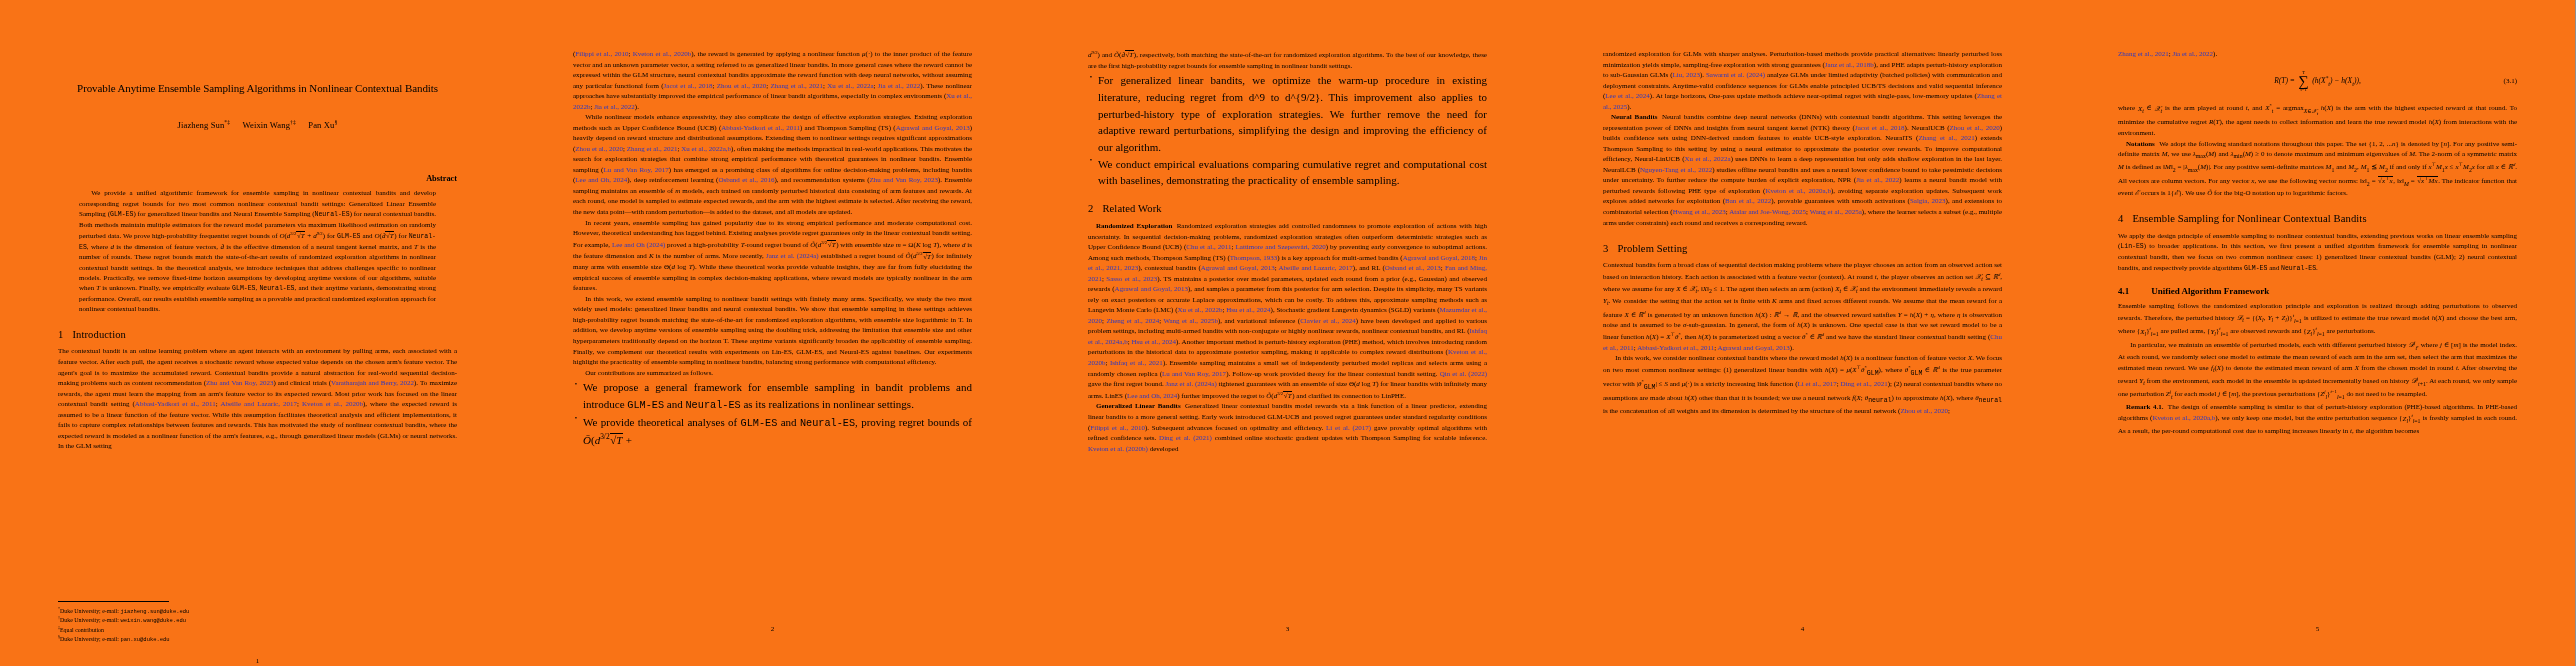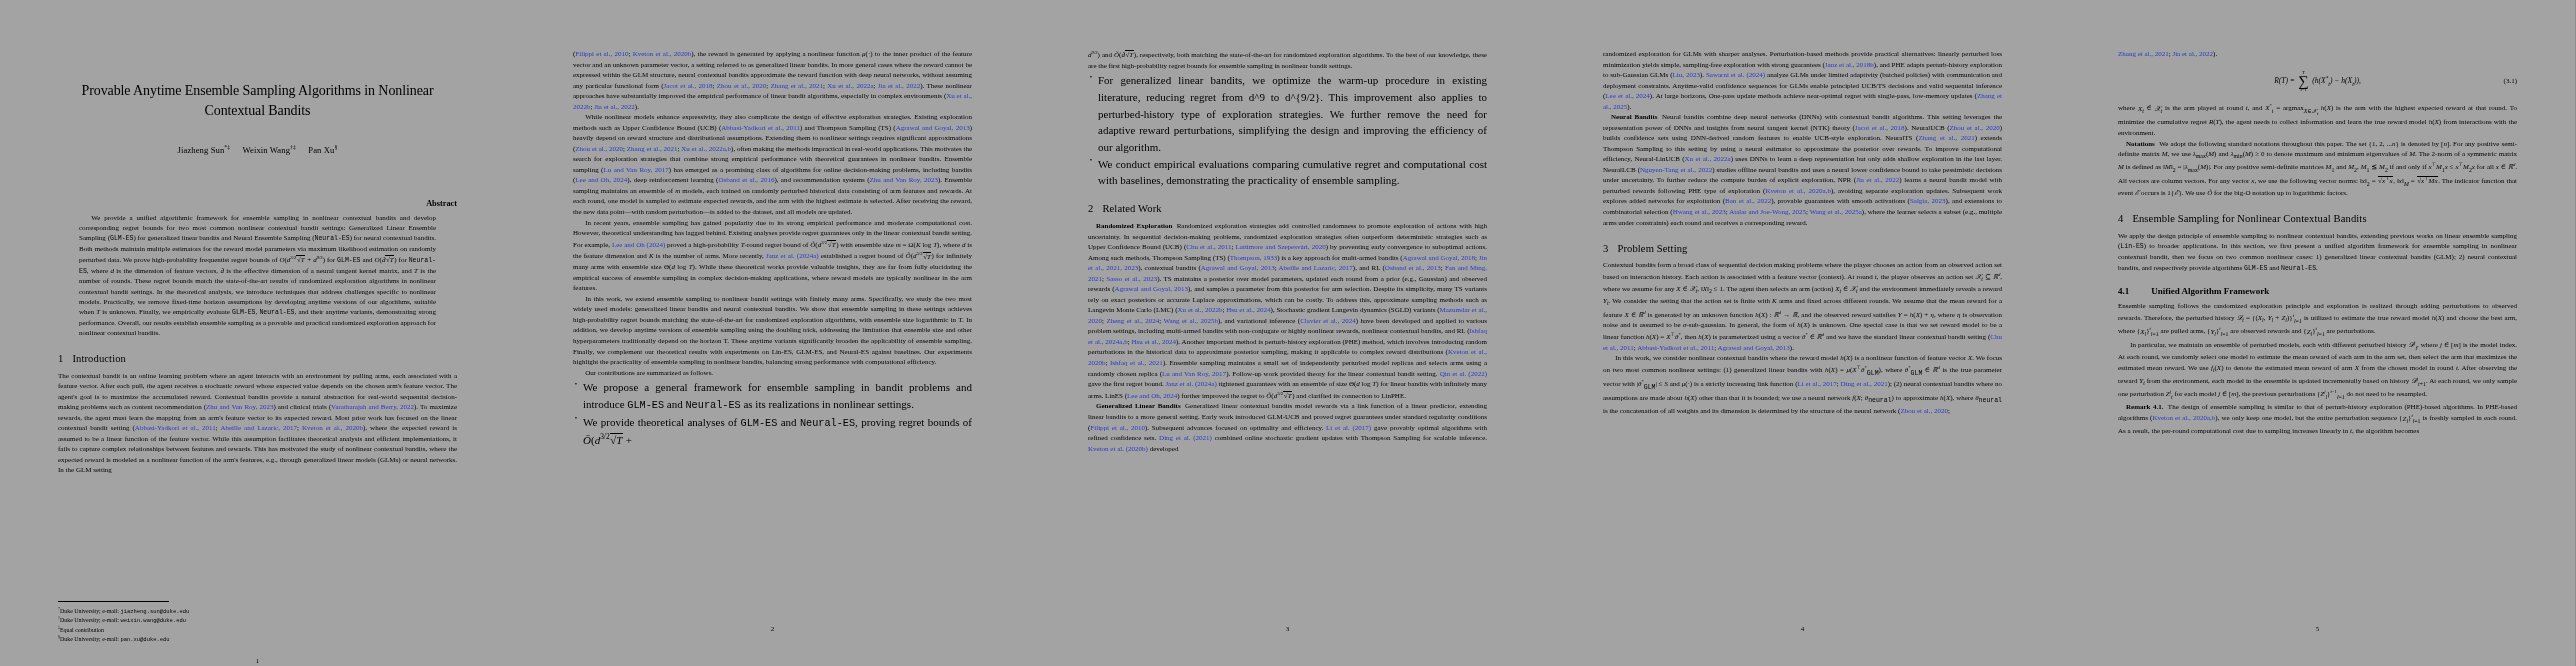--- a/index.html
+++ b/index.html
@@ -24,7 +24,7 @@
   }
   .page {
     position: relative;
-    background: #a3a3a3;
+    background: #f97316;
     width: 515px;
     height: 667px;
     flex: 0 0 515px;

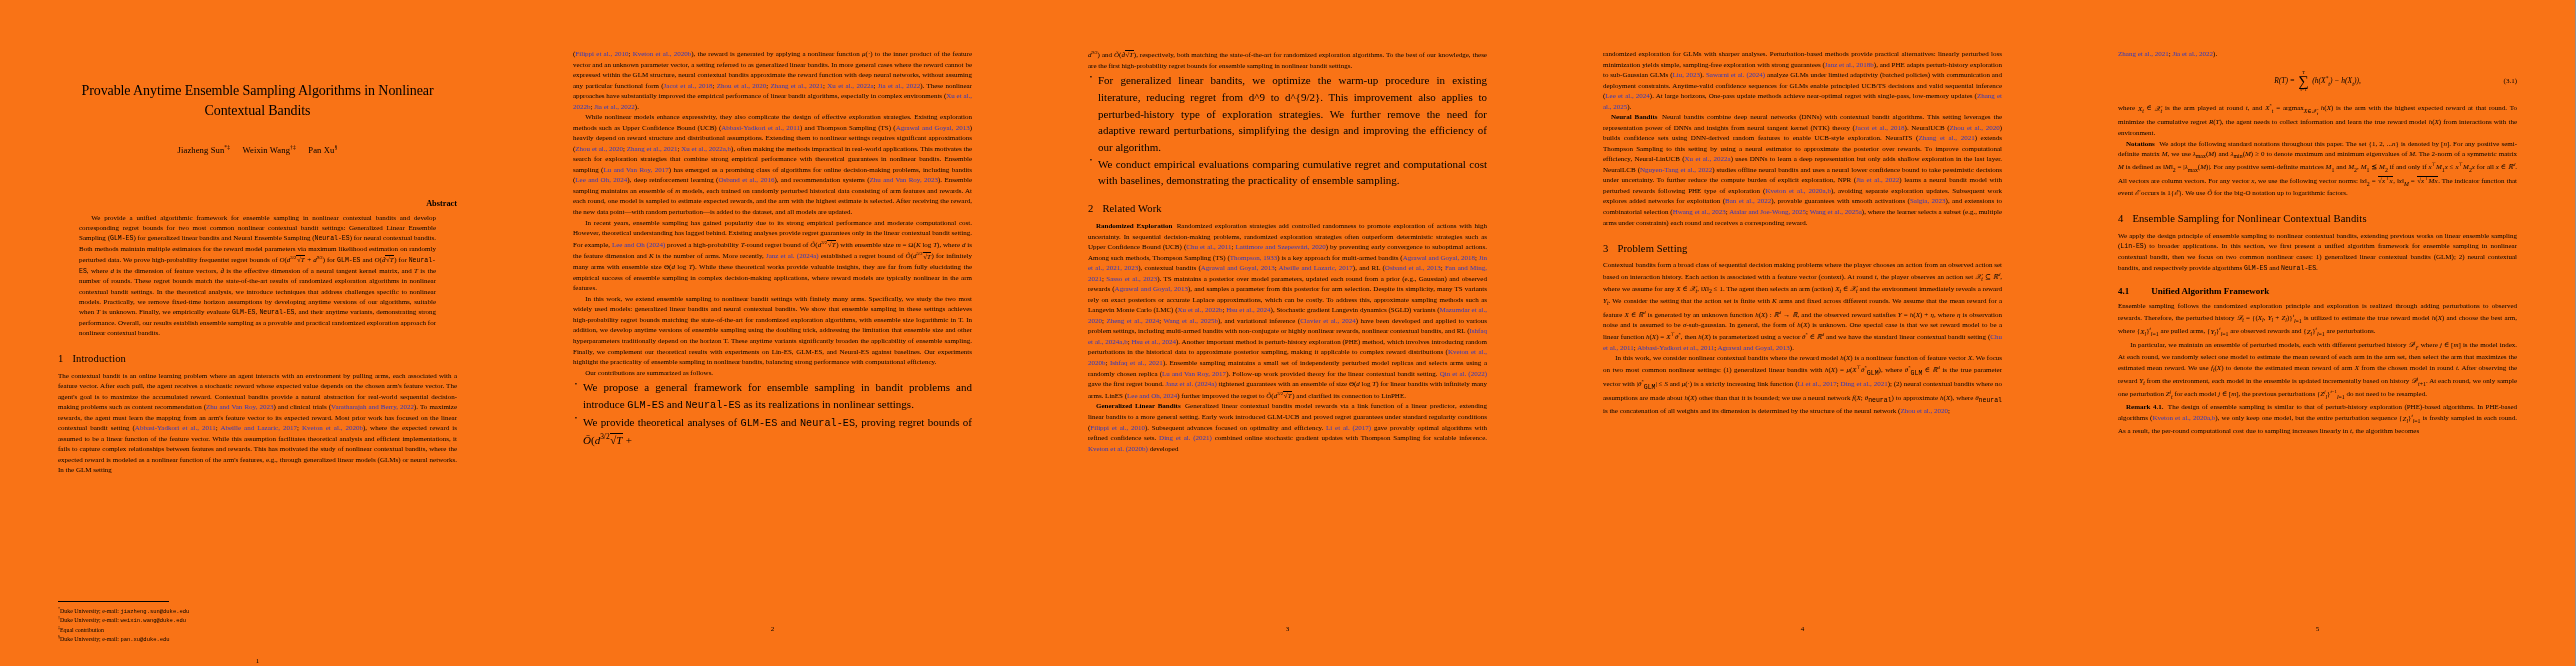--- a/index.html
+++ b/index.html
@@ -57,7 +57,7 @@
   }
   .title {
     text-align: center;
-    font-size: 14px;
+    font-size: 11px;
     line-height: 1.42;
     margin: 32px 0 0 0;
     font-weight: normal;

